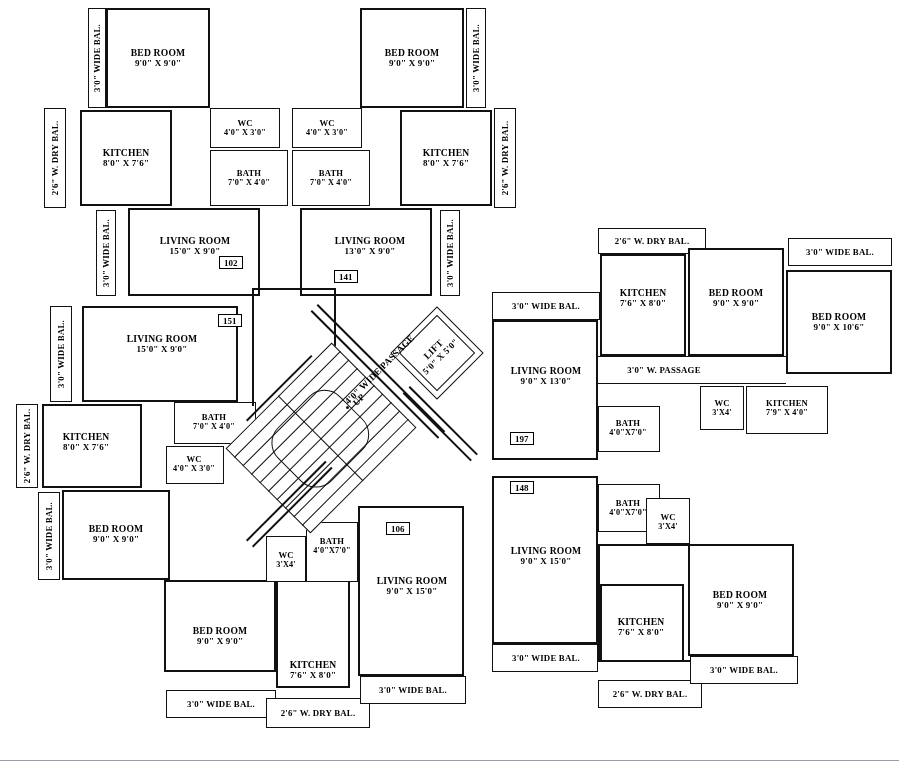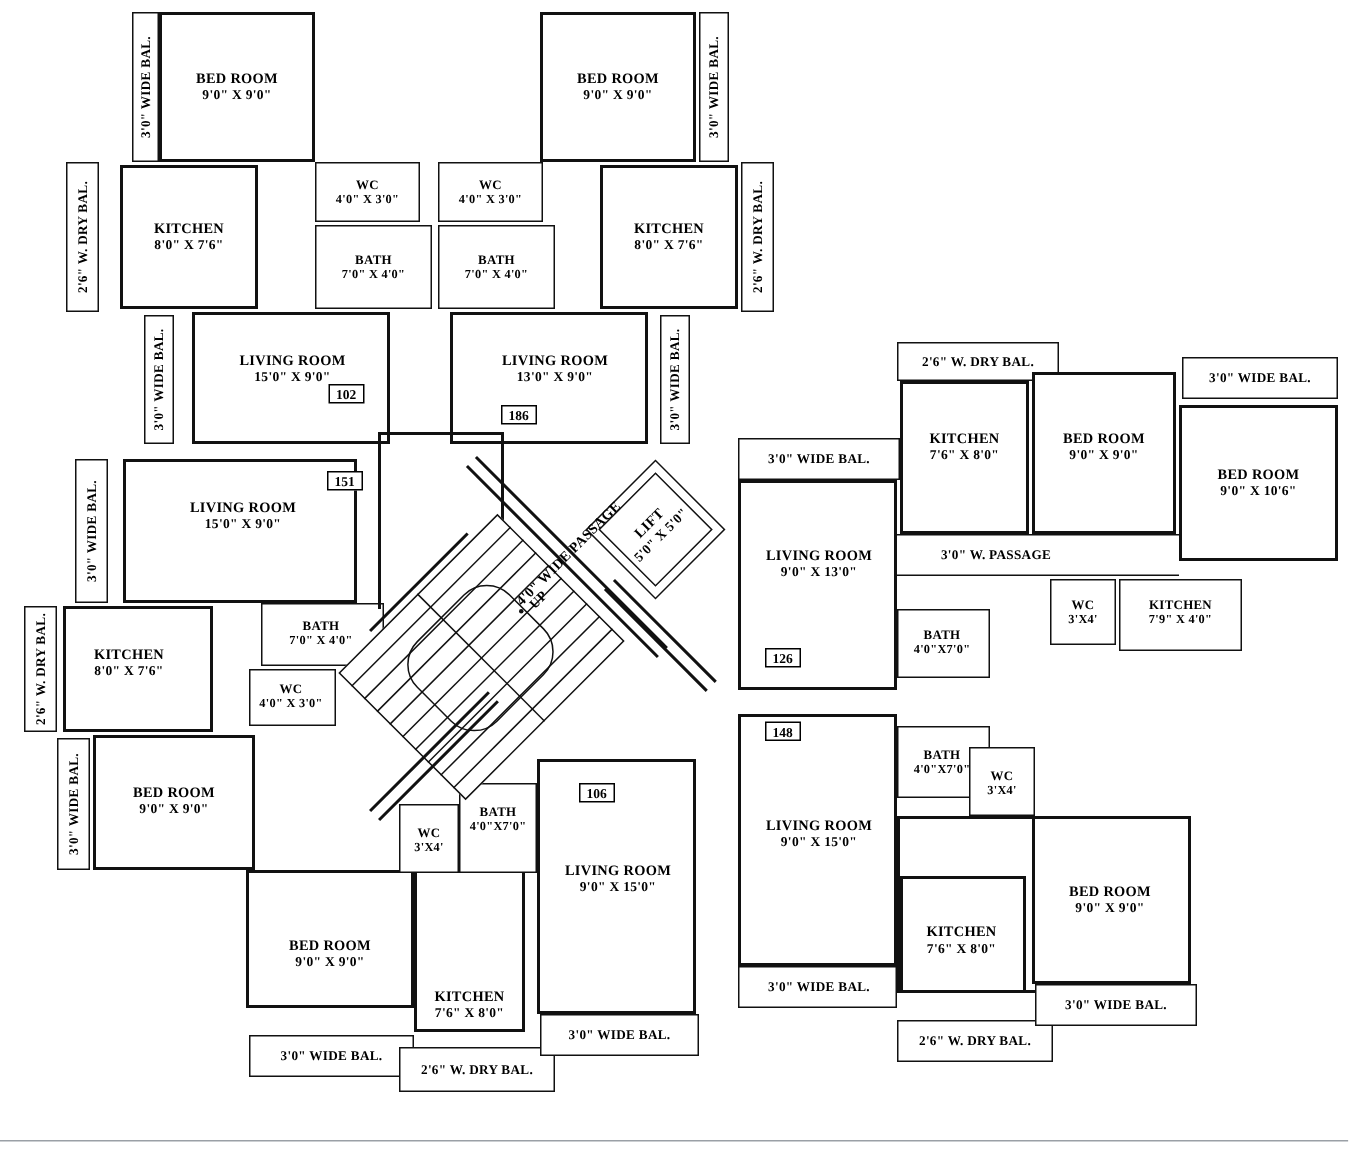--- a/index.html
+++ b/index.html
@@ -132,7 +132,7 @@
   </div>
   <div class="slab" style="left:440px;top:210px;width:20px;height:86px;"></div>
   <div class="lab bal vert rot90" style="left:450px;top:253px;">3'0" WIDE BAL.</div>
-  <div class="unum" style="left:334px;top:270px;">186</div>
+  <div class="unum" style="left:334px;top:270px;">141</div>
 
   <div class="rm" style="left:82px;top:306px;width:156px;height:96px;"></div>
   <div class="lab" style="left:162px;top:344px;transform:translate(-50%,-50%);">

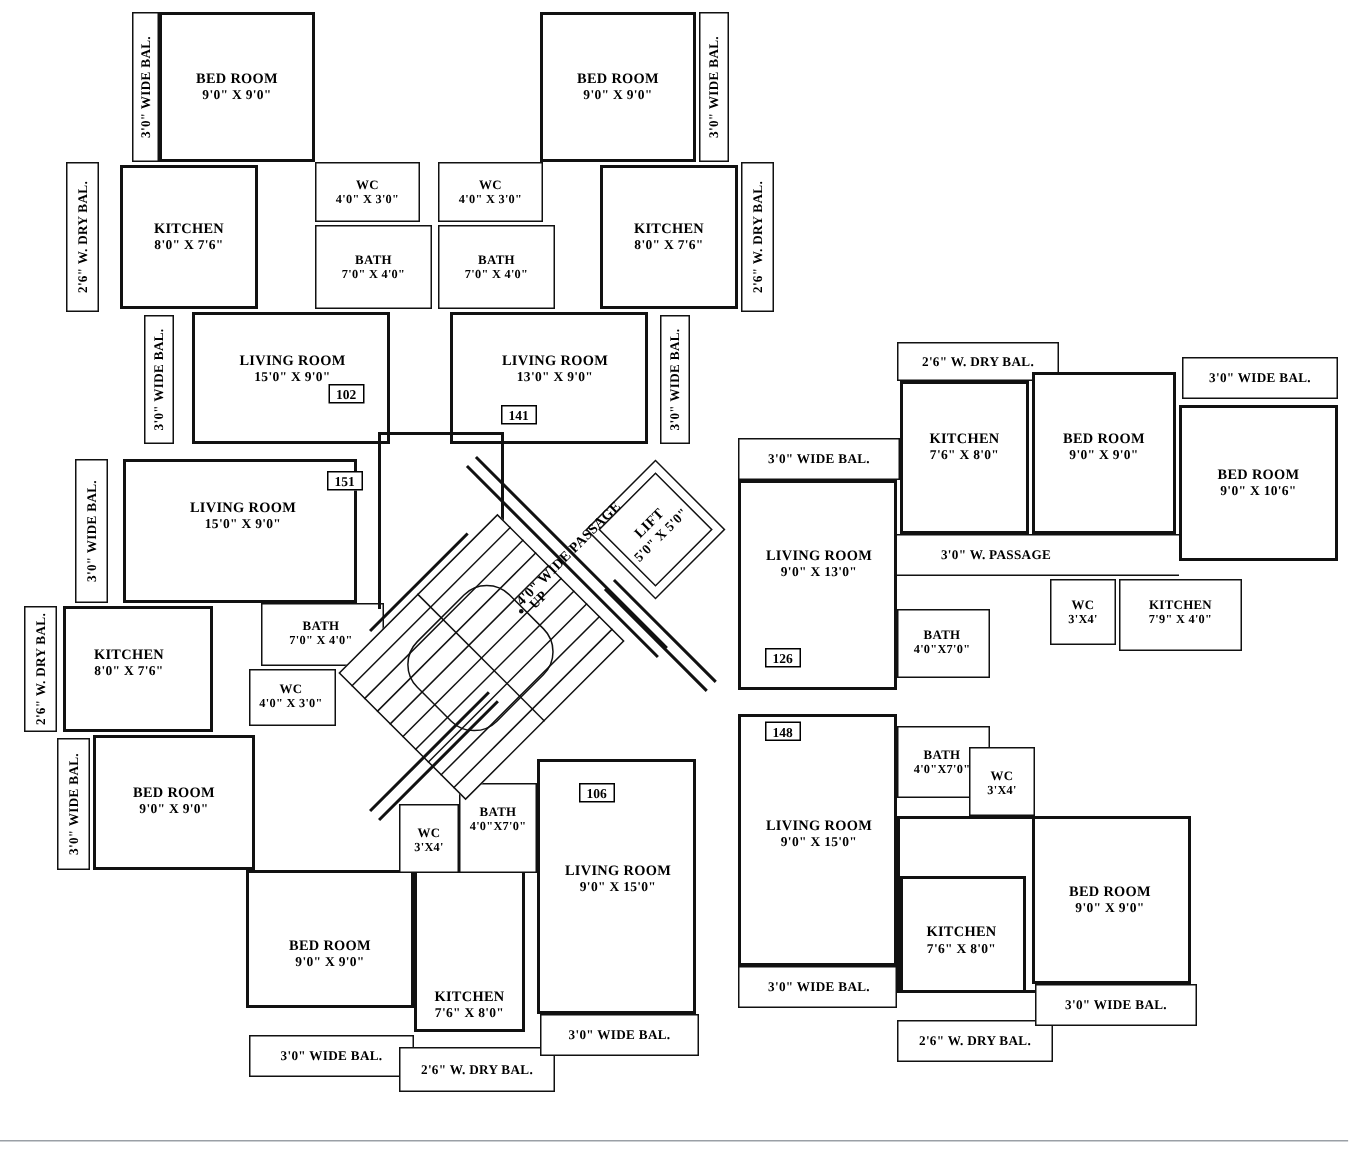--- a/index.html
+++ b/index.html
@@ -256,7 +256,7 @@
     <span class="n">LIVING ROOM</span>
     <span class="d">9'0" X 13'0"</span>
   </div>
-  <div class="unum" style="left:510px;top:432px;">126</div>
+  <div class="unum" style="left:510px;top:432px;">197</div>
 
   <div class="rm" style="left:492px;top:476px;width:106px;height:168px;"></div>
   <div class="lab" style="left:546px;top:556px;transform:translate(-50%,-50%);">

